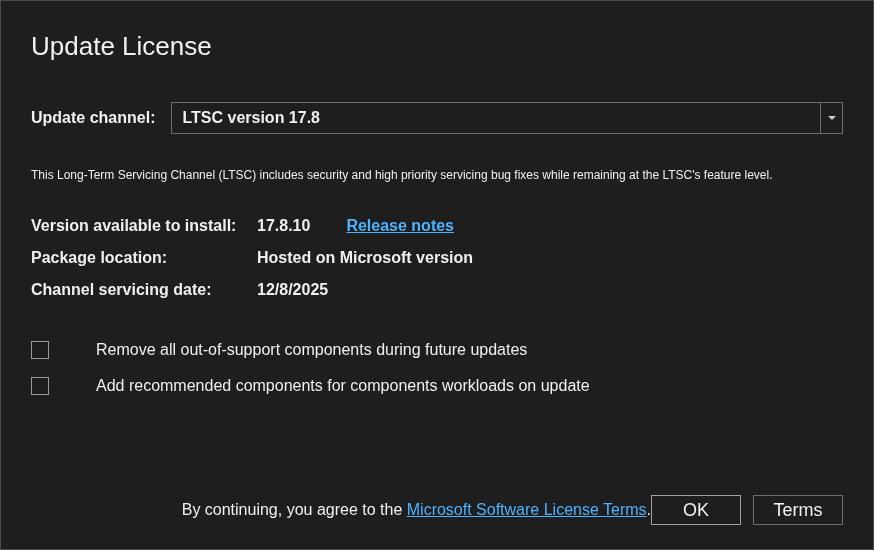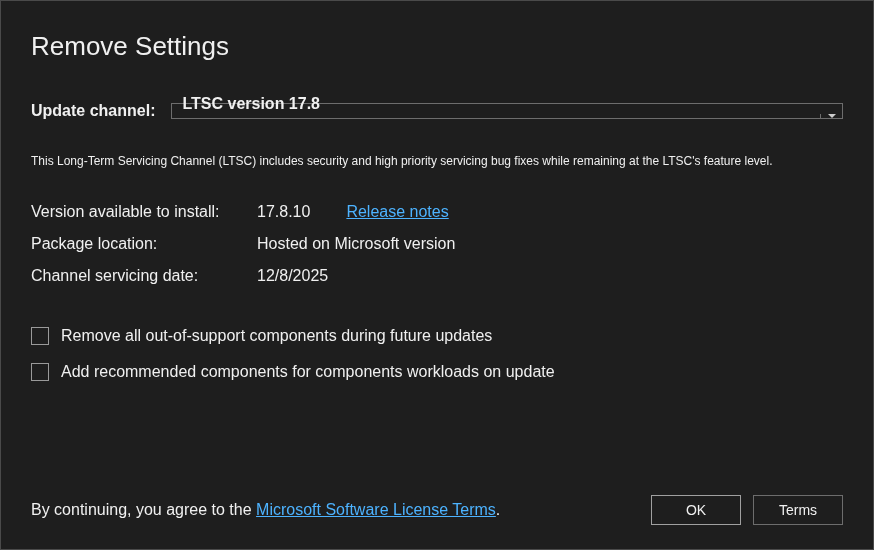--- a/index.html
+++ b/index.html
@@ -158,7 +158,7 @@
 <body>
 
 <div class="dialog">
-  <h1 class="dialog-title">Remove Settings</h1>
+  <h1 class="dialog-title">Update License</h1>
 
   <div class="channel-row">
     <span class="channel-label">Update channel:</span>

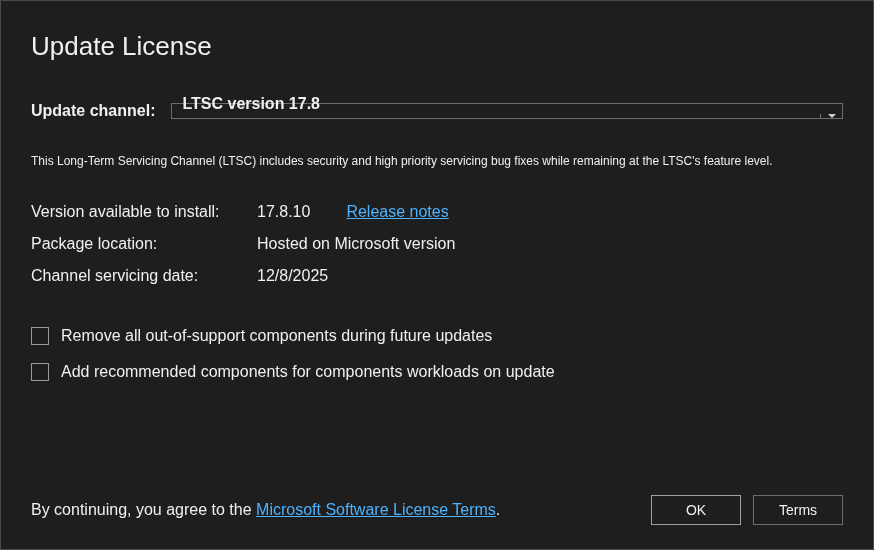--- a/index.html
+++ b/index.html
@@ -47,8 +47,7 @@
       display: flex;
       border: 1px solid #6d6d6d;
       background: #1e1e1e;
-      height: 16px;
-      align-items: flex-end;
+      height: 32px;
     }
     .channel-select-value {
       flex: 1;

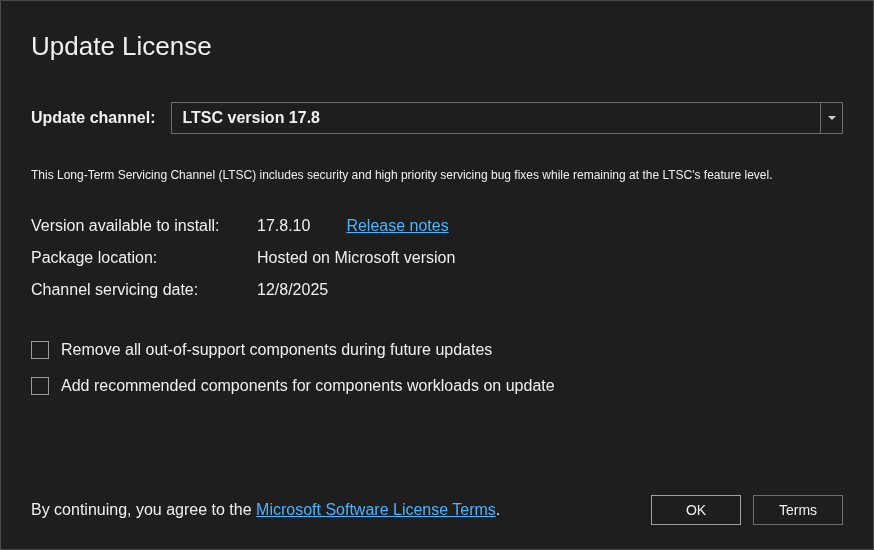--- a/index.html
+++ b/index.html
@@ -83,6 +83,7 @@
       align-items: flex-start;
       margin-bottom: 14px;
       font-size: 16px;
+      font-weight: bold;
     }
     .info-label {
       width: 226px;

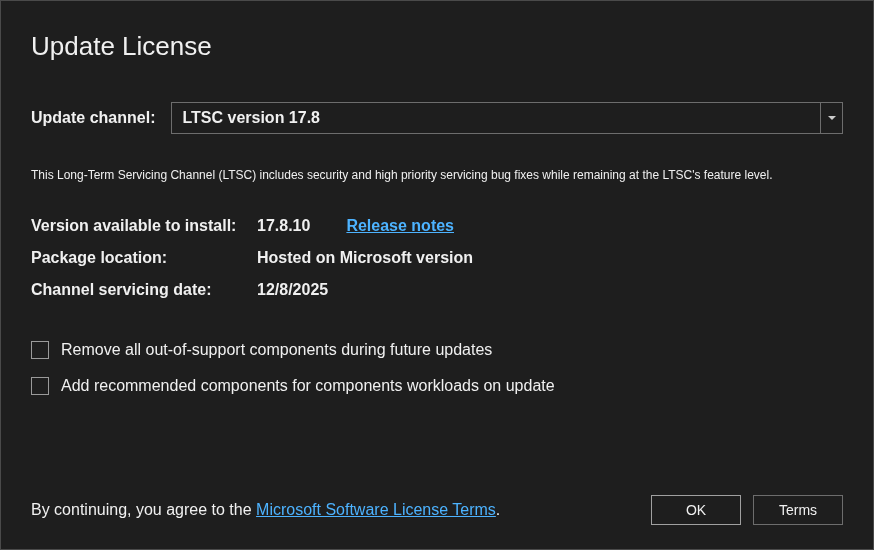--- a/index.html
+++ b/index.html
@@ -102,6 +102,7 @@
       display: flex;
       align-items: flex-end;
       margin-bottom: 18px;
+      gap: 35px;
     }
     .checkbox {
       width: 18px;

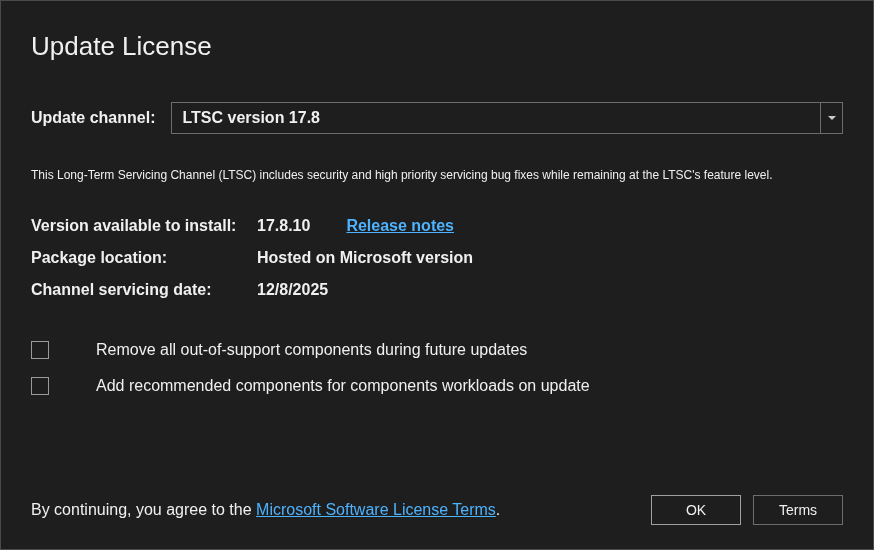--- a/index.html
+++ b/index.html
@@ -122,7 +122,7 @@
       margin-top: auto;
       display: flex;
       align-items: center;
-      justify-content: space-between;
+      justify-content: flex-end;
       padding-top: 18px;
     }
     .footer-text {

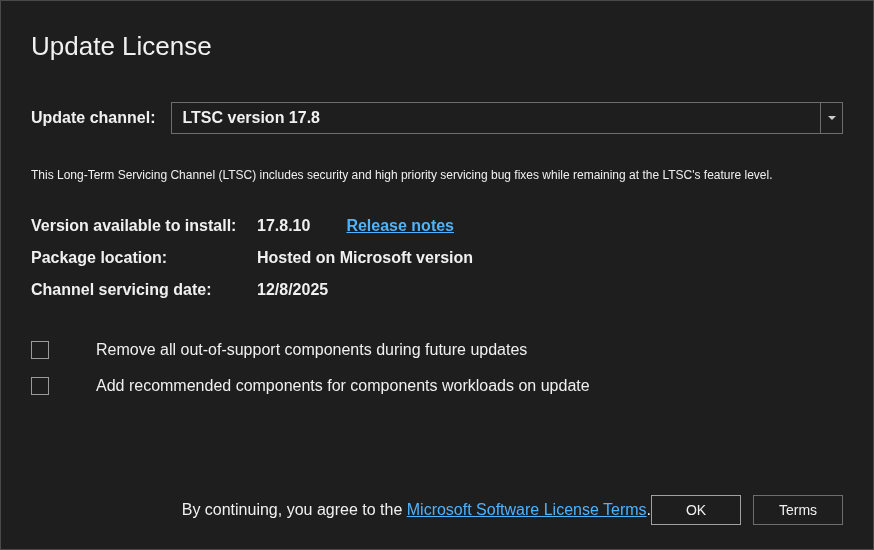--- a/index.html
+++ b/index.html
@@ -144,7 +144,7 @@
       border: 1px solid #6d6d6d;
       background: transparent;
       color: #f0f0f0;
-      font-size: 14px;
+      font-size: 18px;
       font-family: inherit;
       cursor: pointer;
       display: flex;

